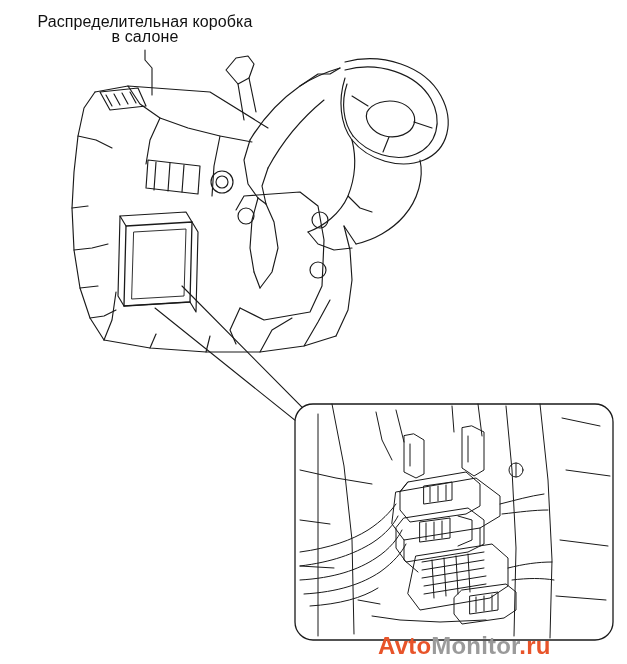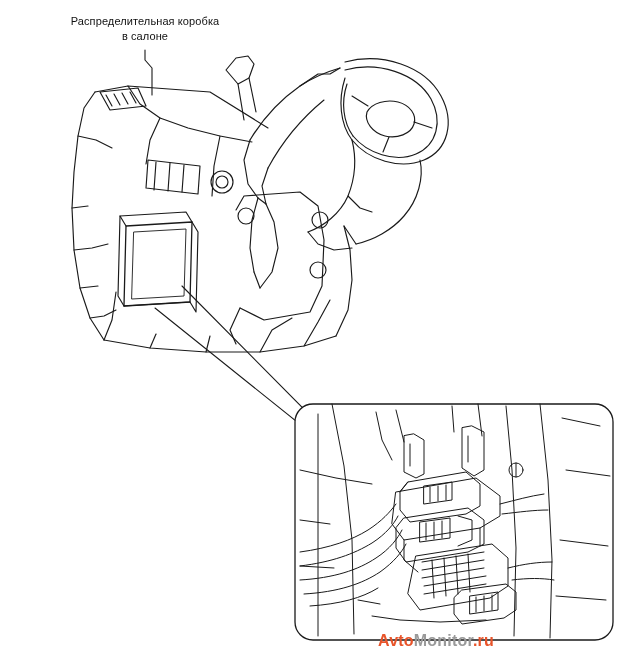--- a/index.html
+++ b/index.html
@@ -26,7 +26,7 @@
     top: 14px;
     width: 230px;
     text-align: center;
-    font-size: 11px;
+    font-size: 16px;
     line-height: 15px;
     color: #111111;
     letter-spacing: 0.1px;

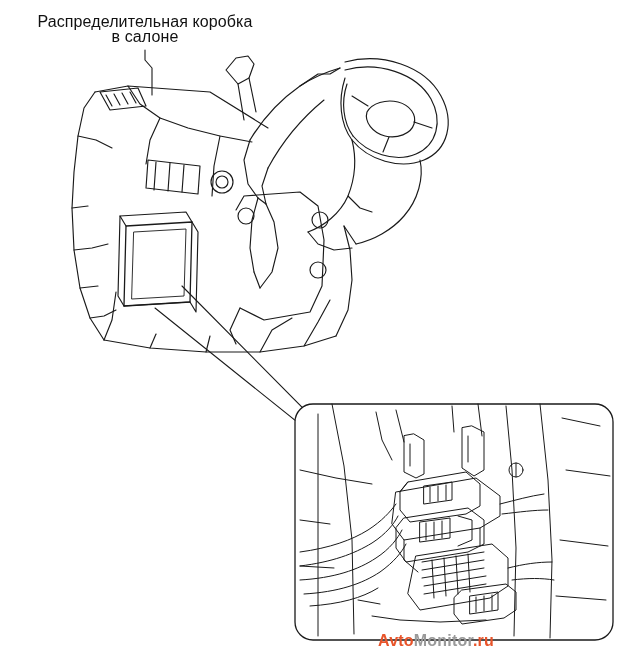--- a/index.html
+++ b/index.html
@@ -36,7 +36,7 @@
     position: absolute;
     left: 378px;
     top: 632px;
-    font-size: 16px;
+    font-size: 24px;
     font-weight: bold;
     letter-spacing: 0.2px;
     font-family: "Liberation Sans", sans-serif;

